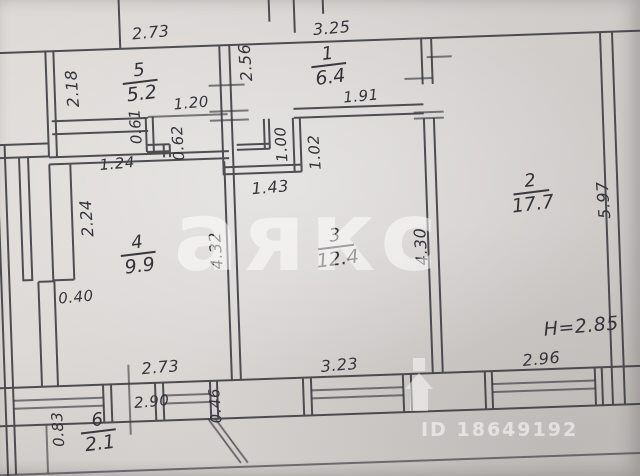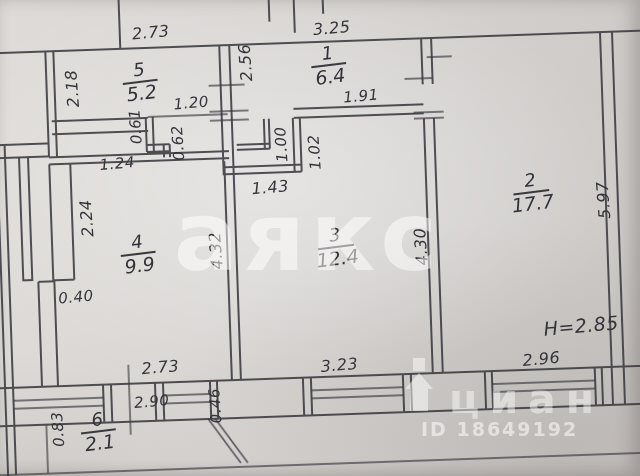--- a/index.html
+++ b/index.html
@@ -169,7 +169,6 @@
     <rect x="9" y="0" width="12" height="13" fill="#ffffff"></rect>
     <path d="M15 15 L29 31 L24 31 L24 53 L6 53 L6 31 L1 31 Z" fill="#ffffff"></path>
   </svg>
-  <div class="wm-cian">циан</div>
   <div class="wm-id">ID 18649192</div>
 </div>
 

